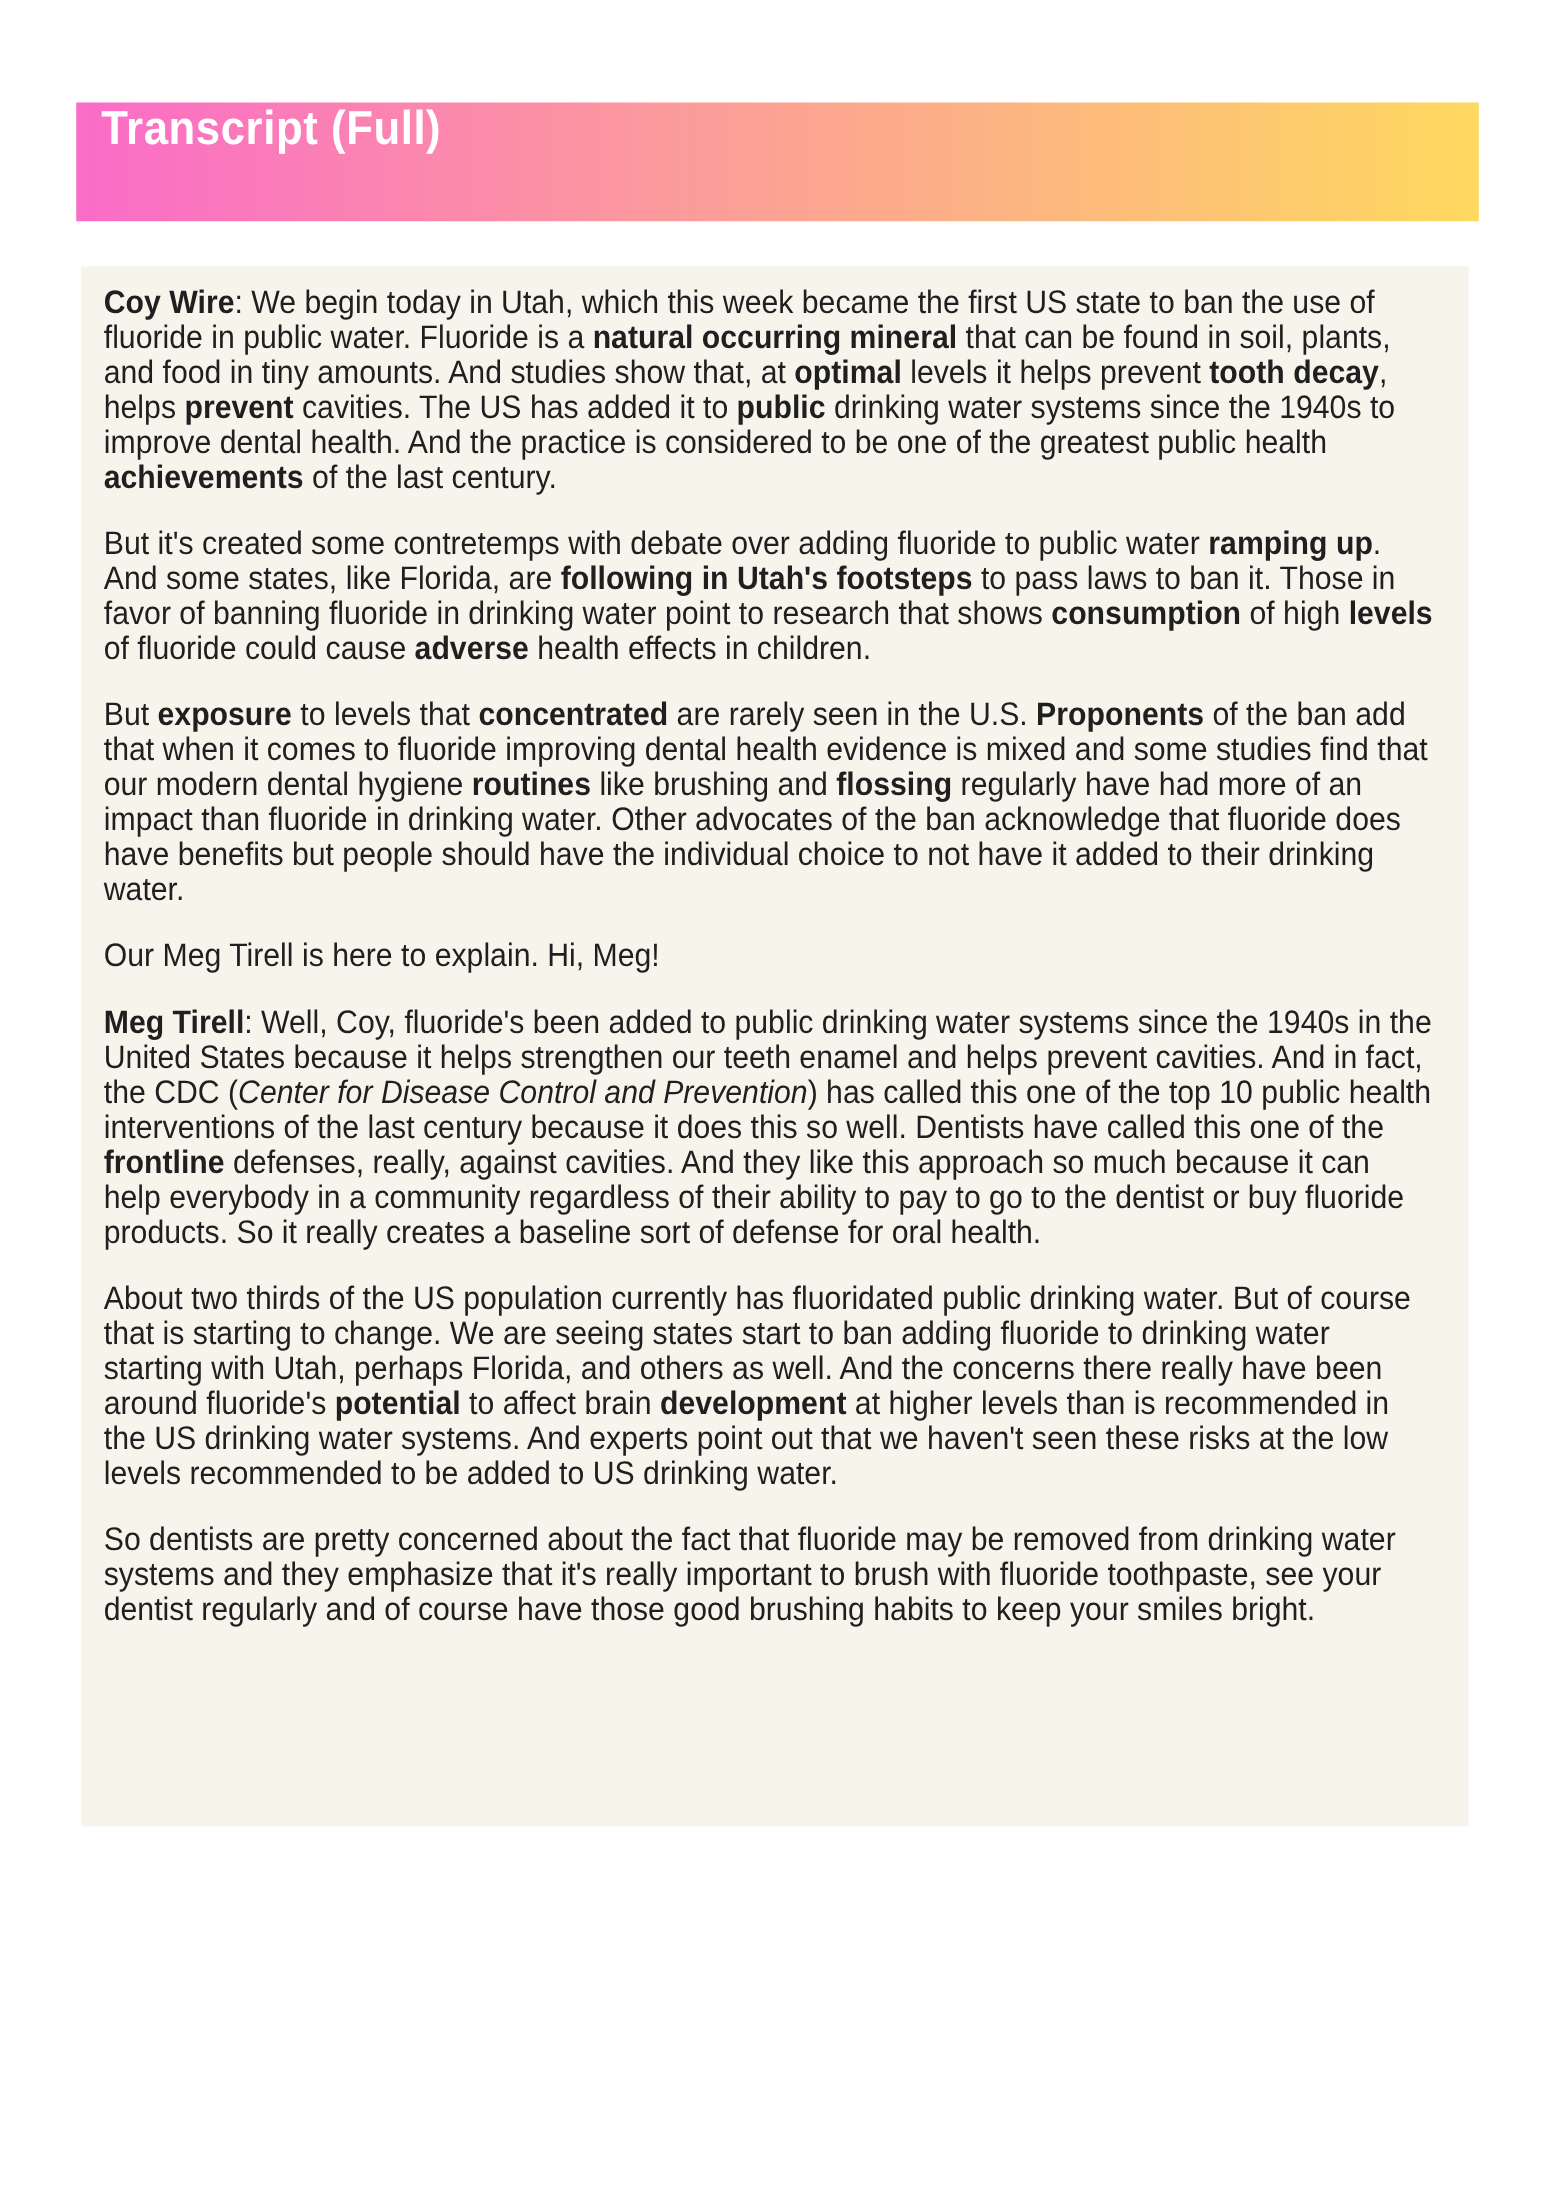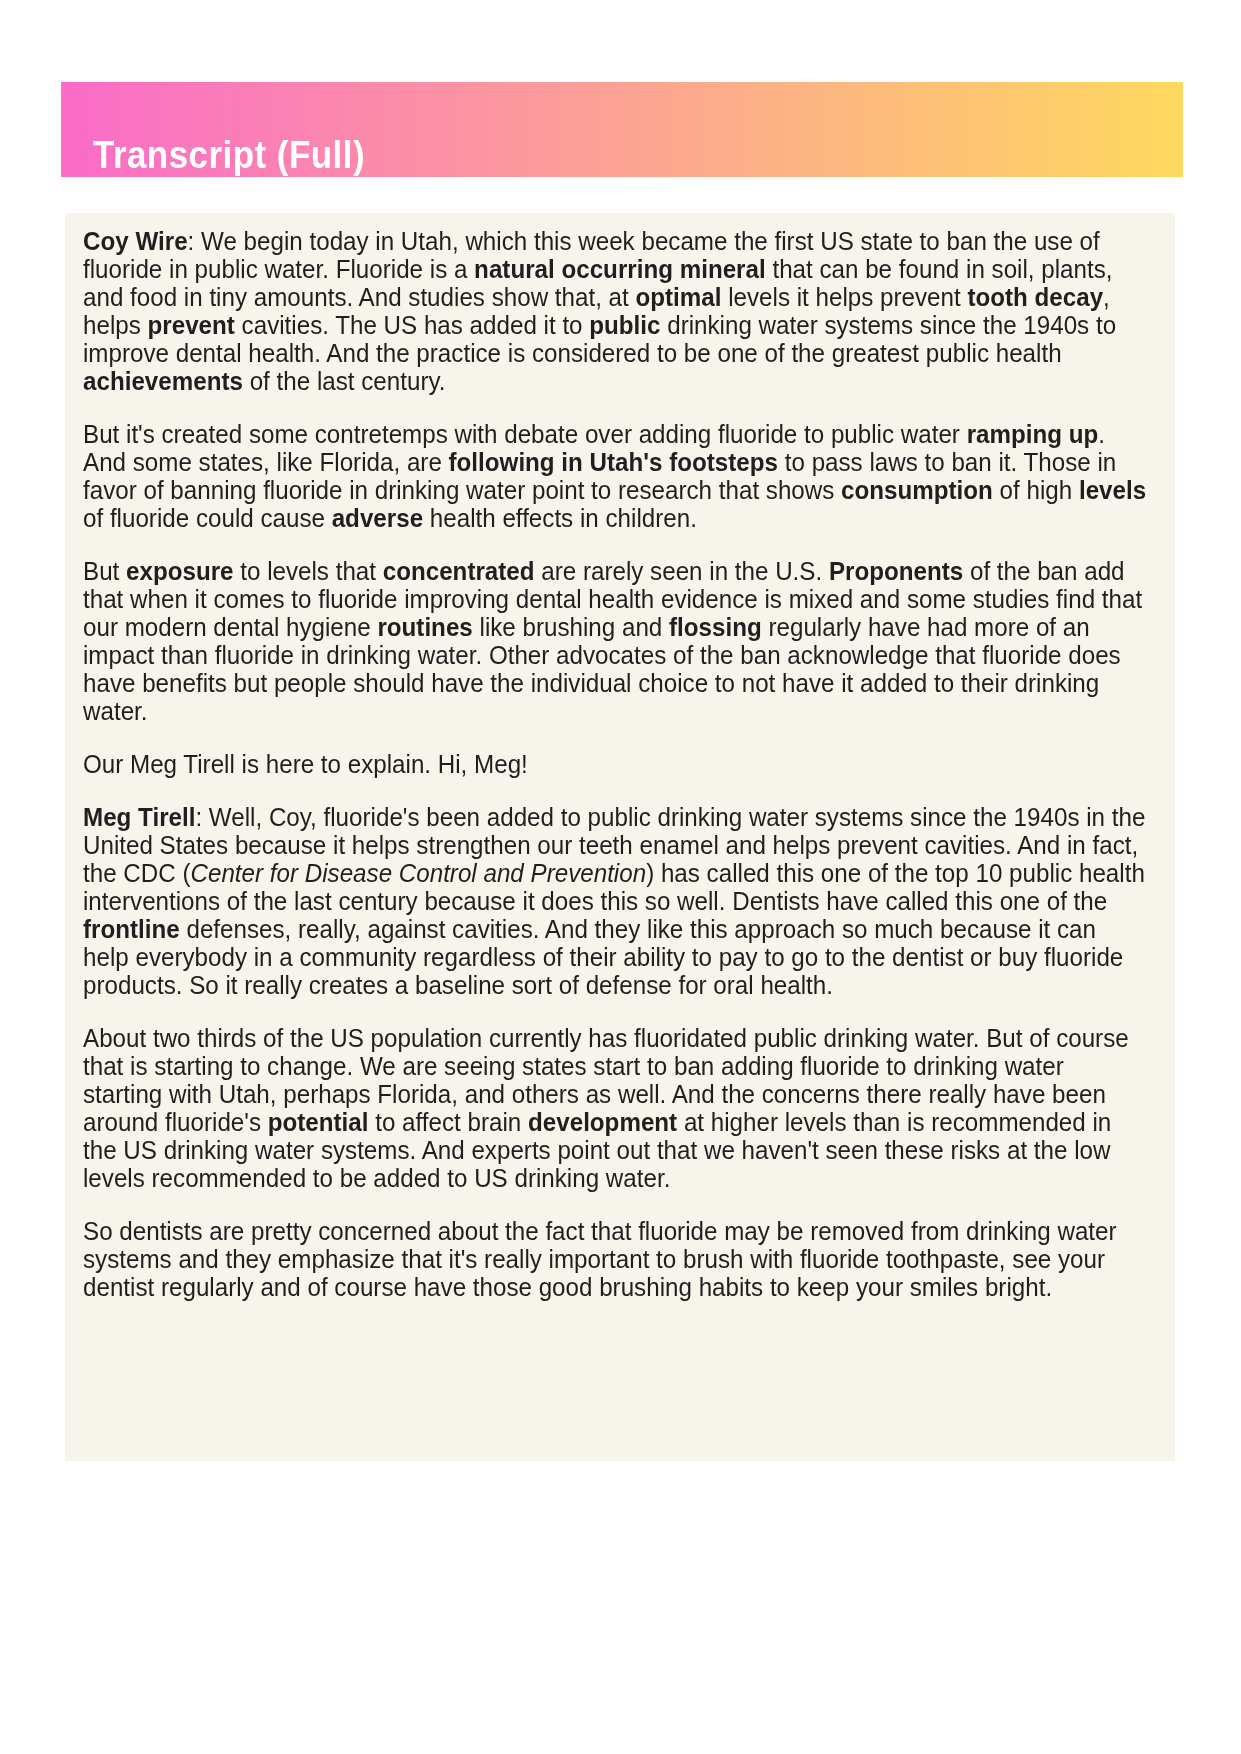--- a/index.html
+++ b/index.html
@@ -22,8 +22,8 @@
     height: 95px;
     background: linear-gradient(90deg, var(--banner-start, #fa6cc8) 0%, var(--banner-end, #fed95f) 100%);
     display: flex;
-    align-items: flex-end;
-    padding-left: 32px;
+    align-items: flex-start;
+    padding-left: 20px;
     box-sizing: border-box;
   }
   .title {

